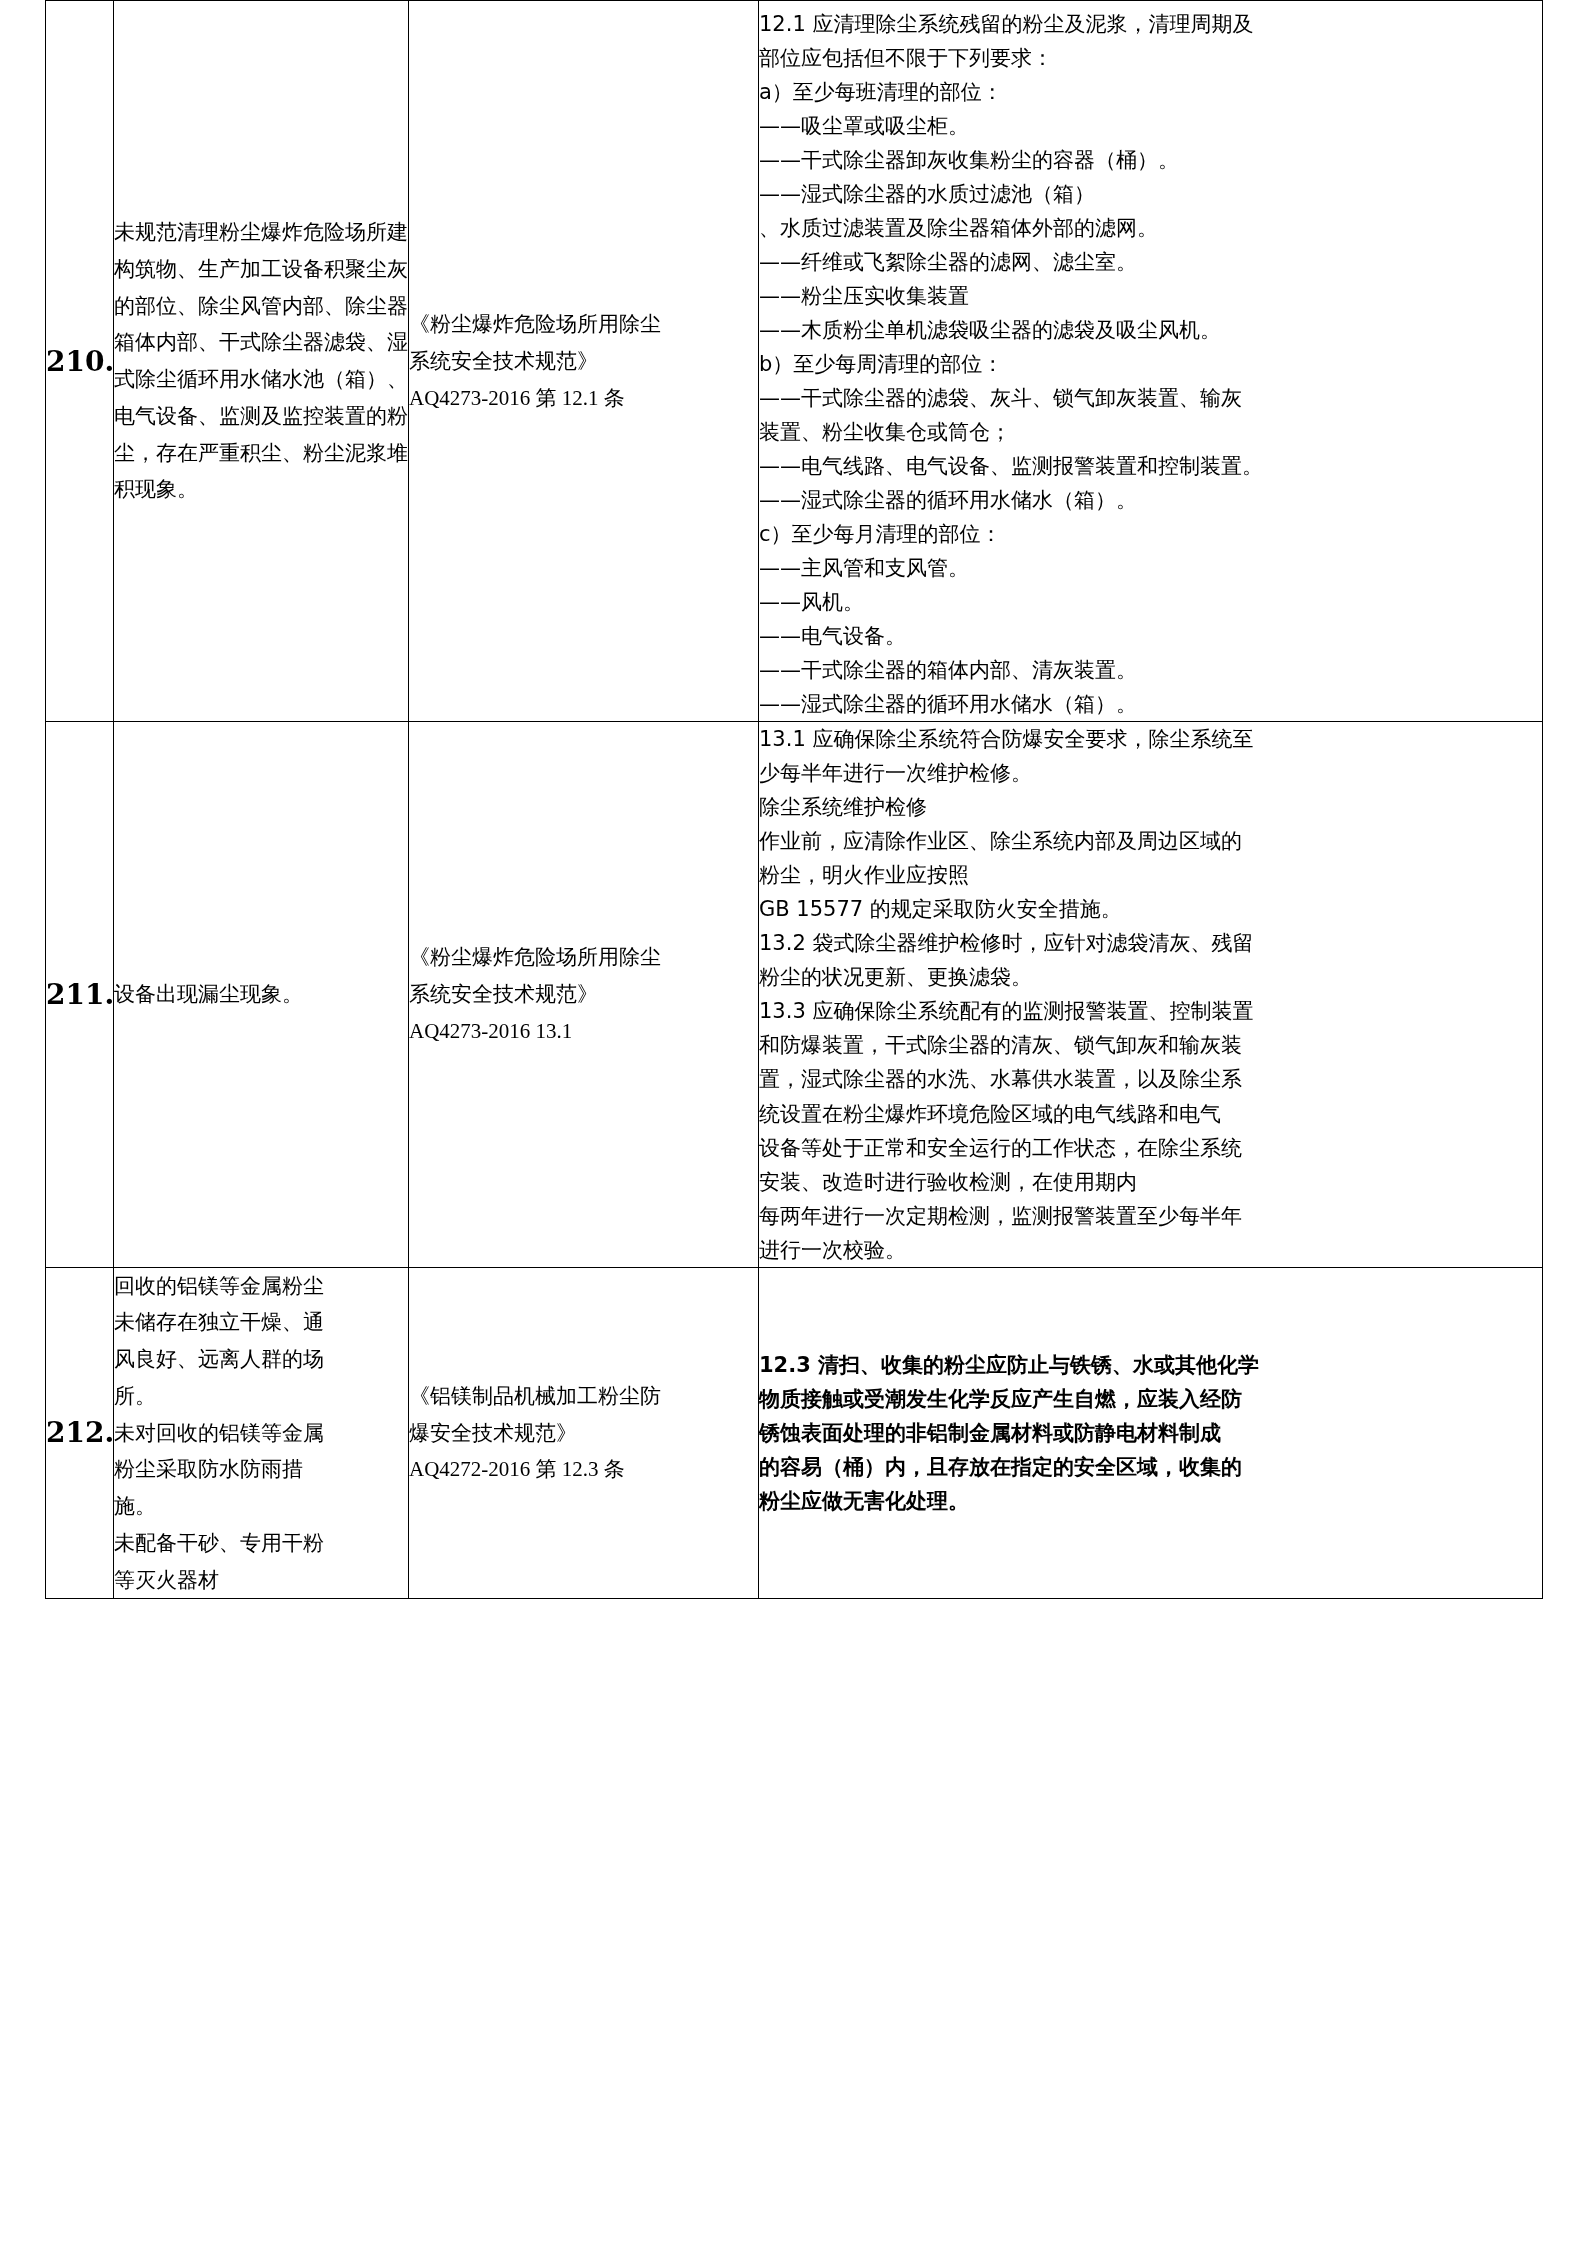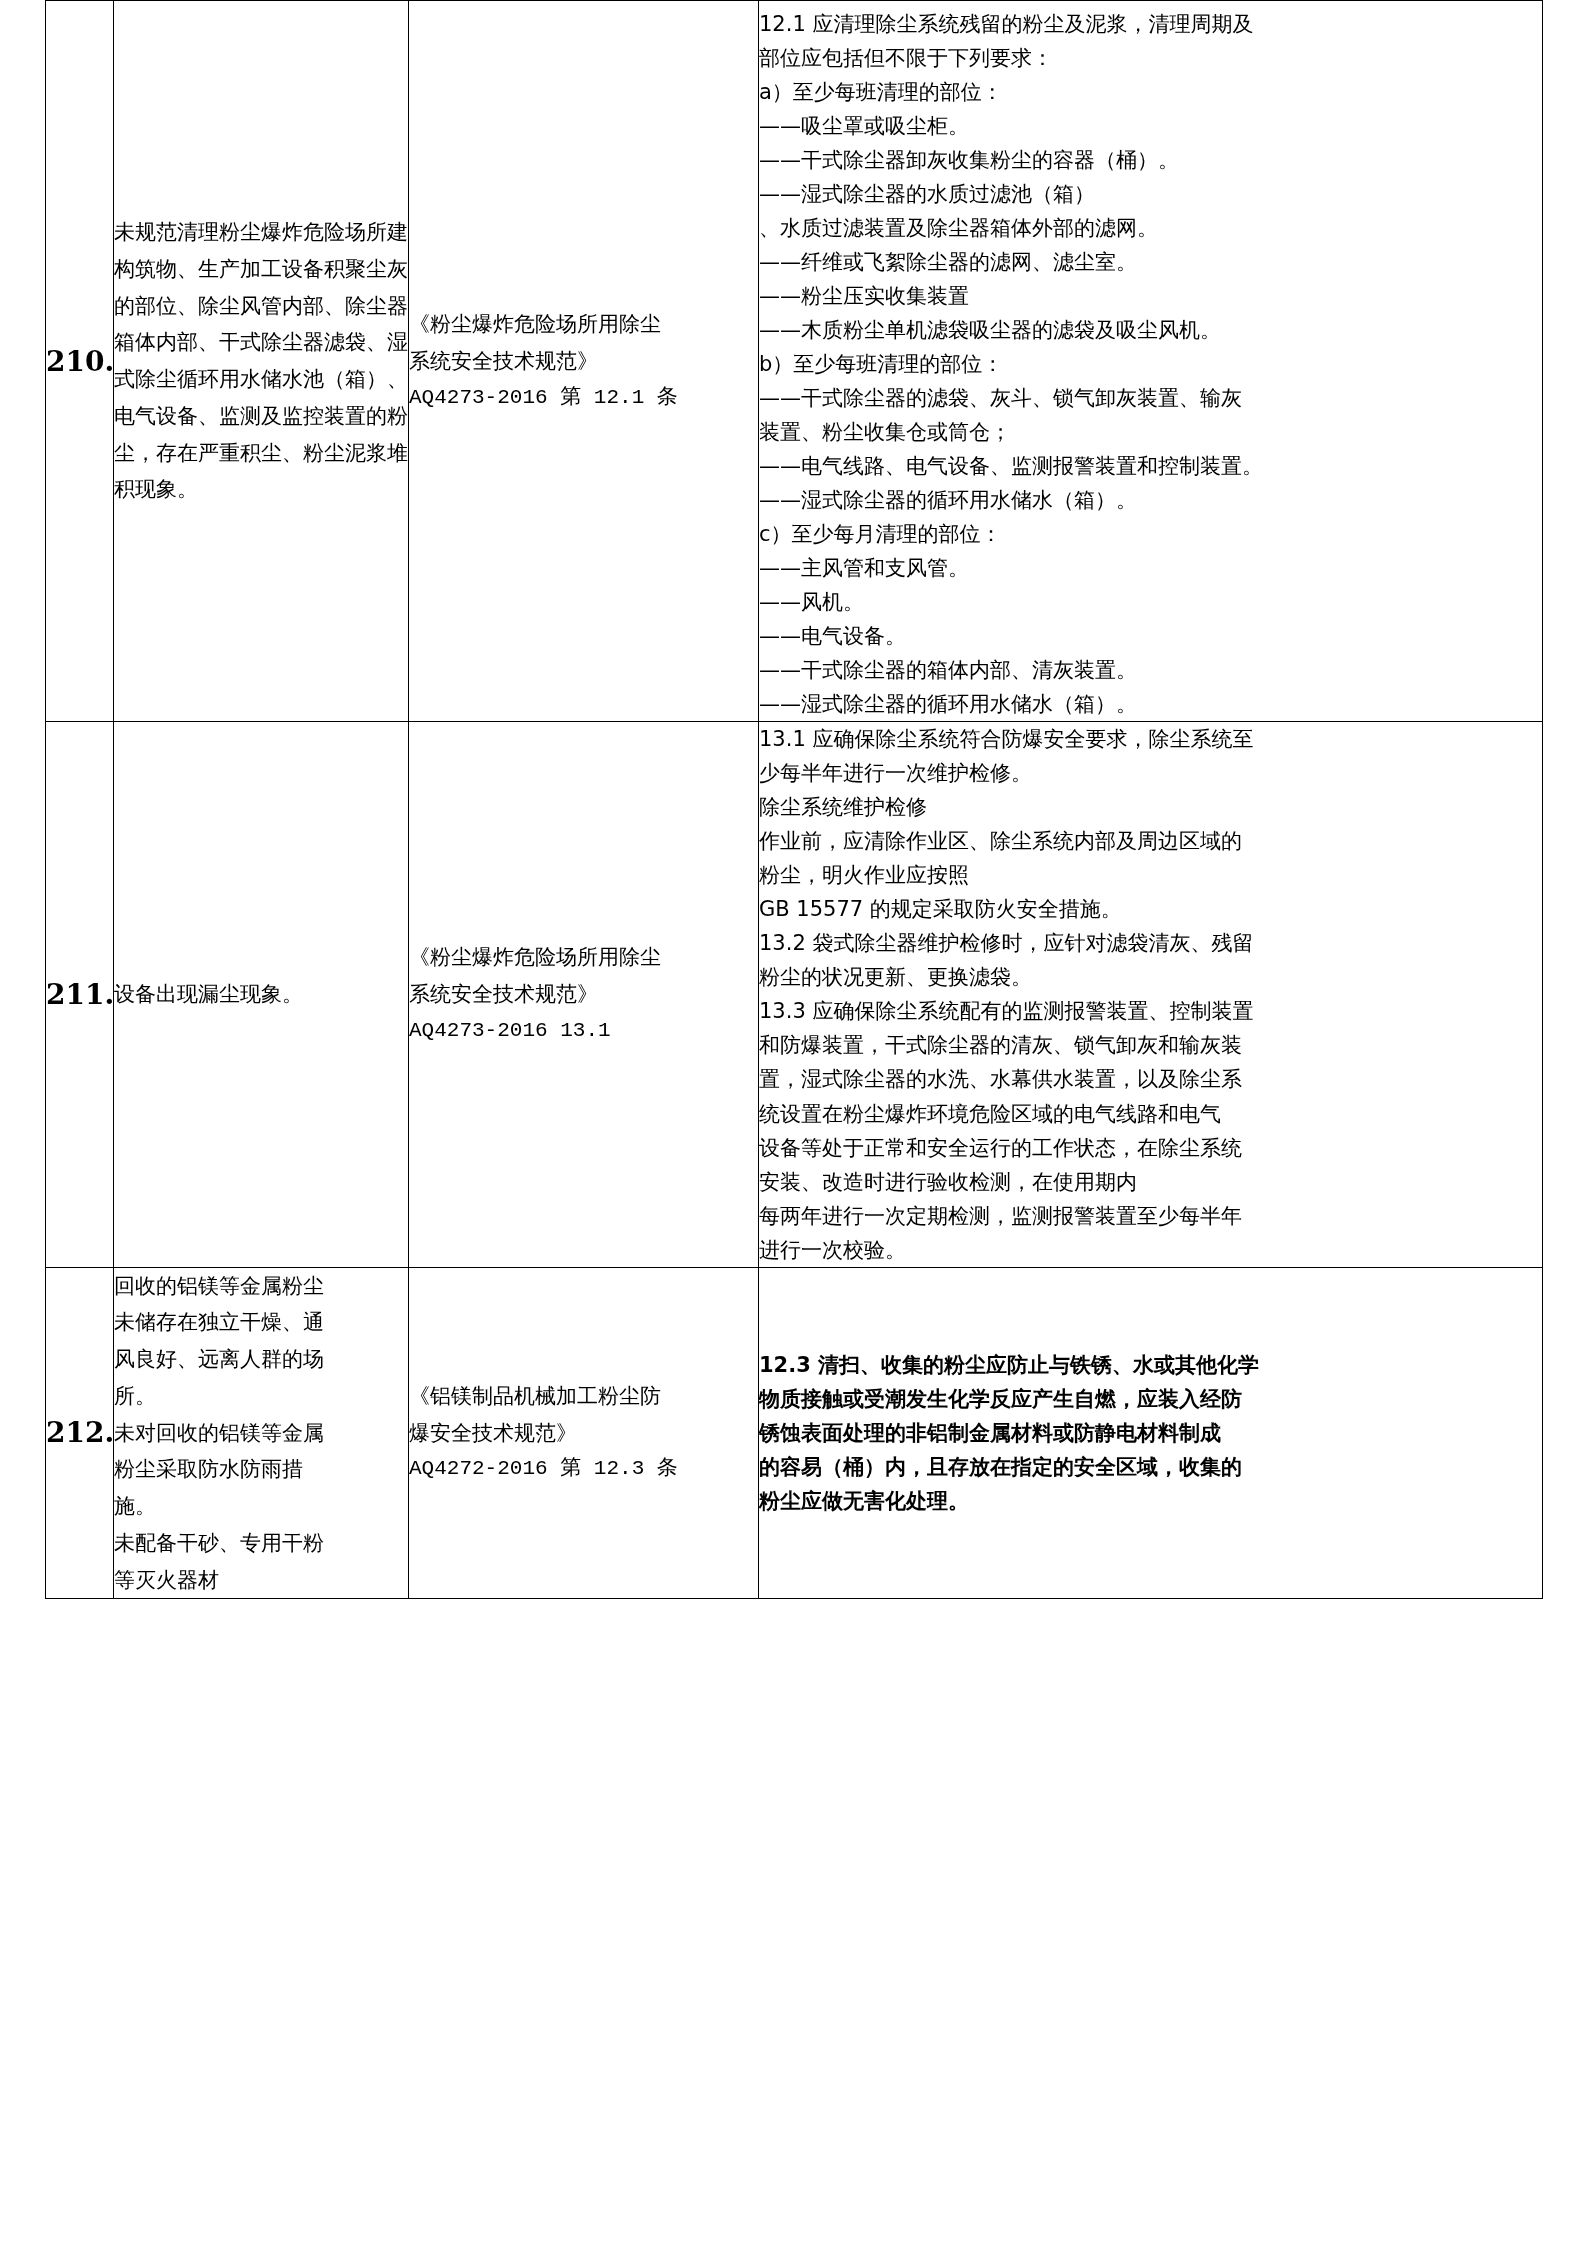--- a/index.html
+++ b/index.html
@@ -111,7 +111,7 @@
           <p>——纤维或飞絮除尘器的滤网、滤尘室。</p>
           <p>——粉尘压实收集装置</p>
           <p>——木质粉尘单机滤袋吸尘器的滤袋及吸尘风机。</p>
-          <p>b）至少每班清理的部位：</p>
+          <p>b）至少每周清理的部位：</p>
           <p>——干式除尘器的滤袋、灰斗、锁气卸灰装置、输灰</p>
           <p>装置、粉尘收集仓或筒仓；</p>
           <p>——电气线路、电气设备、监测报警装置和控制装置。</p>

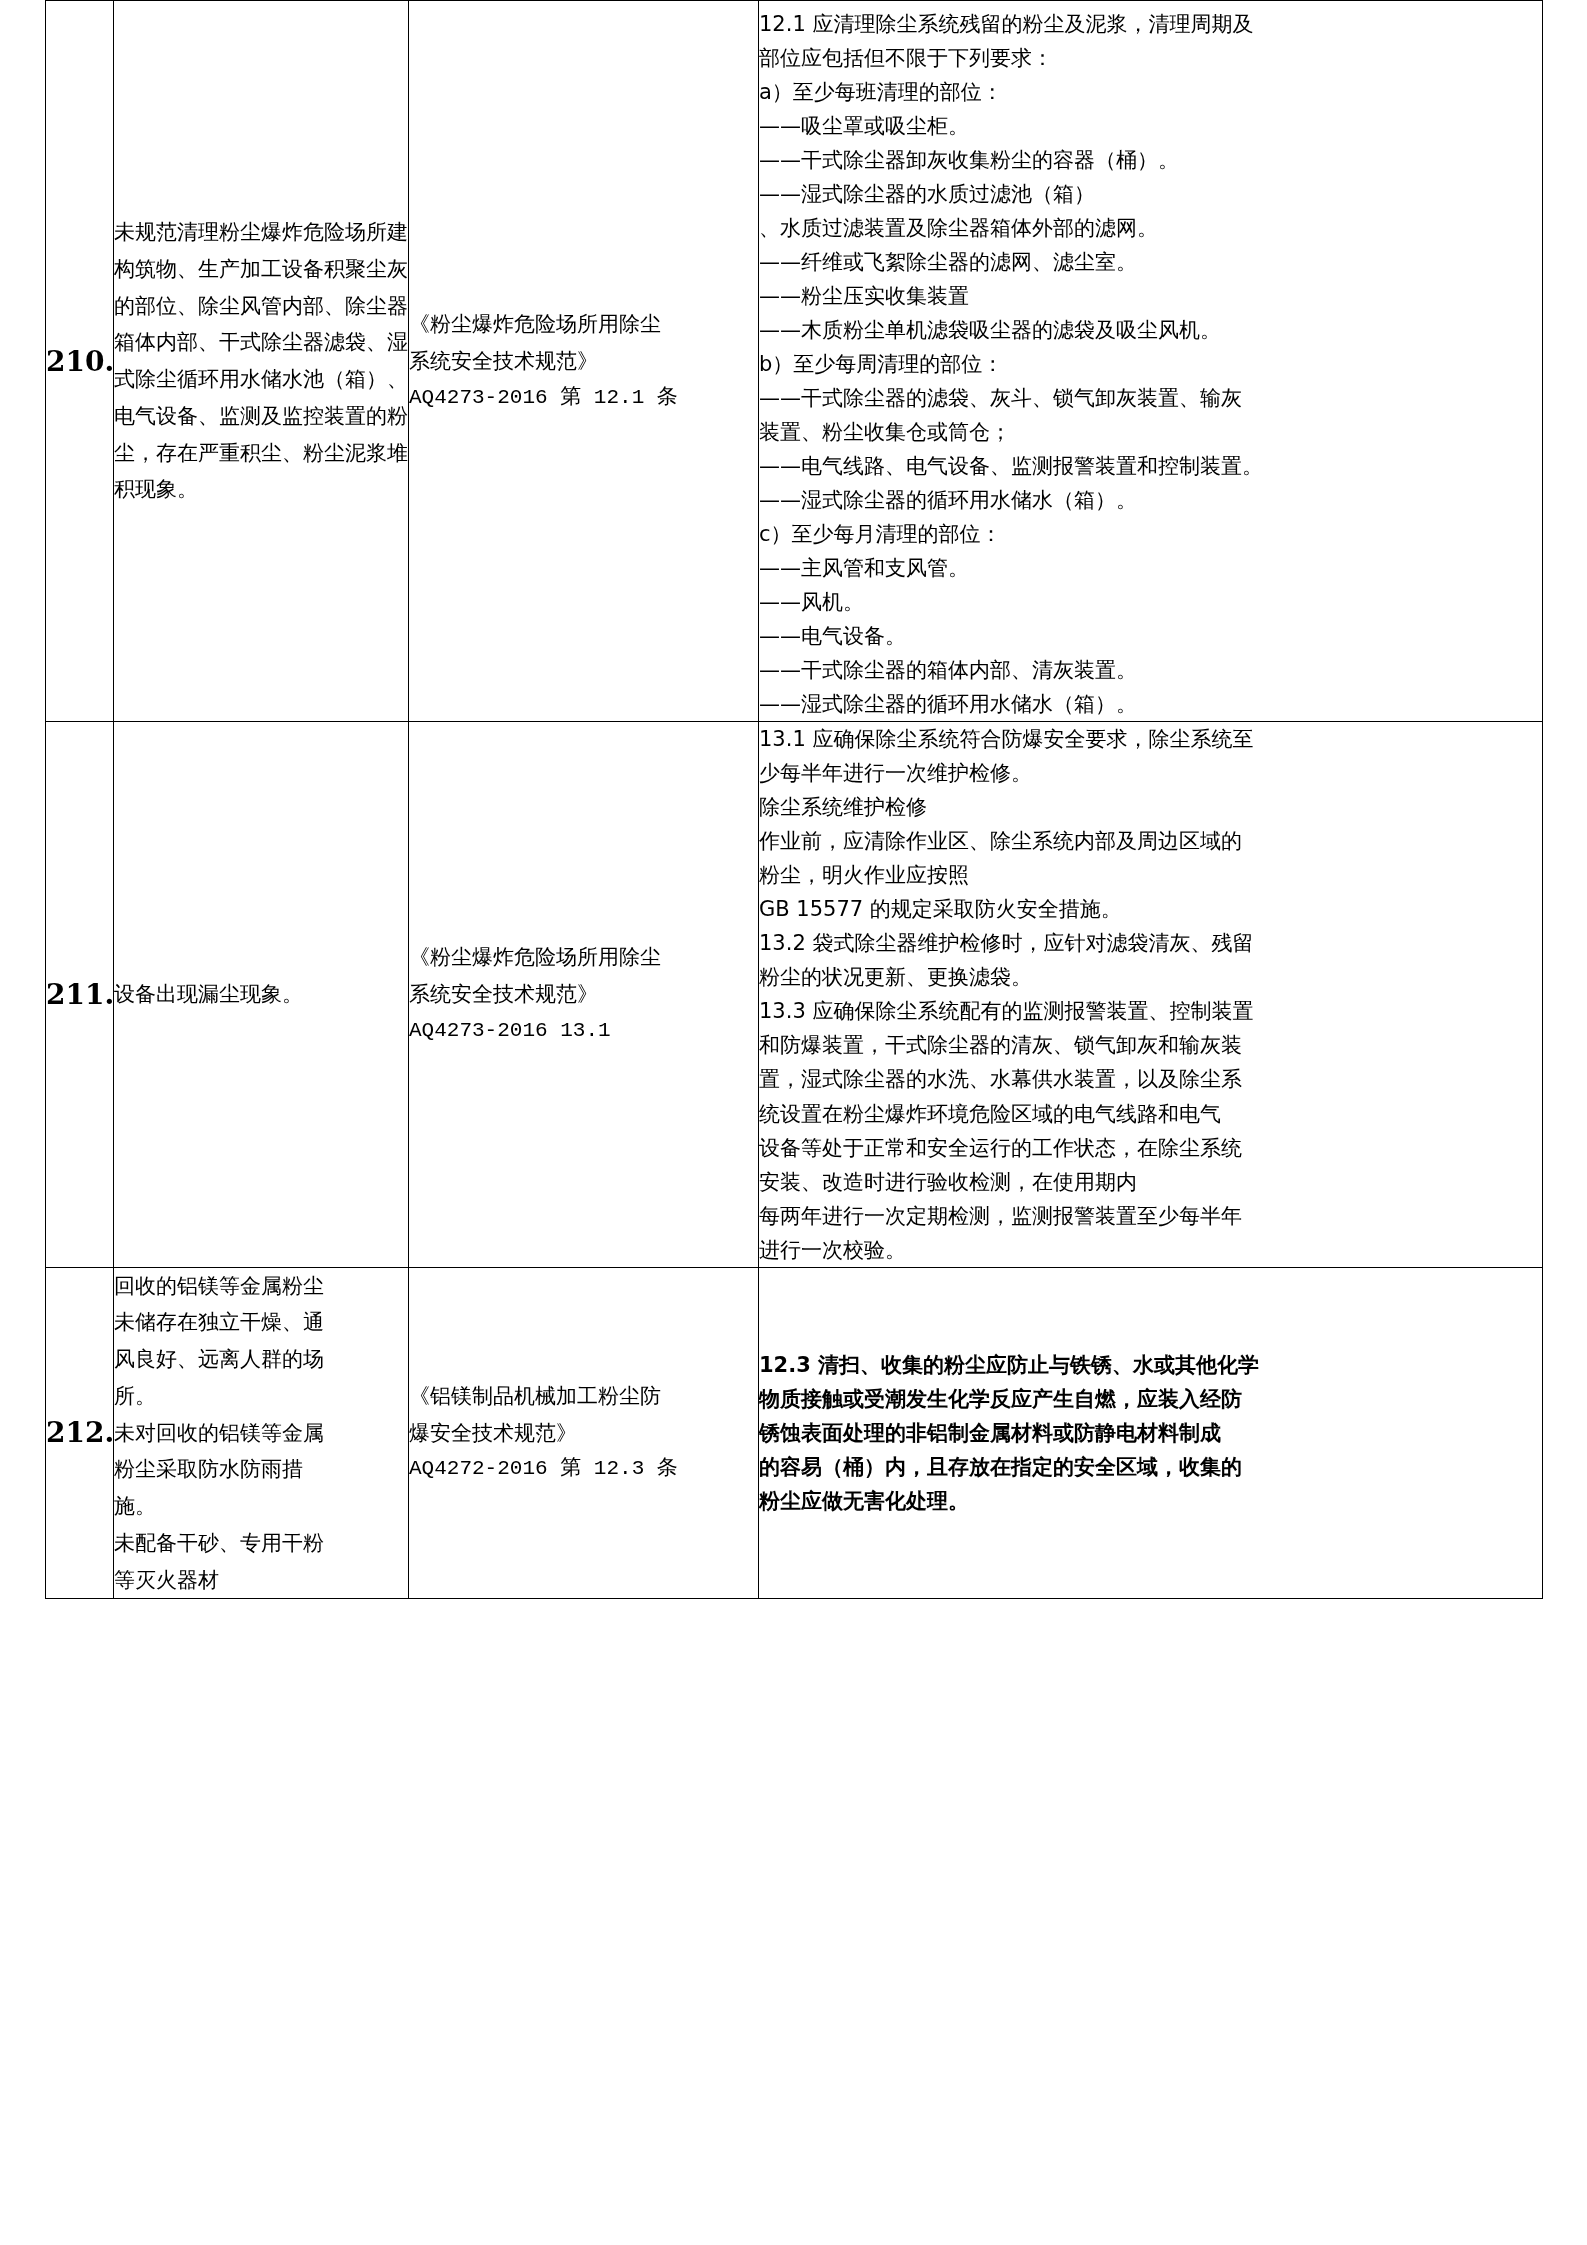--- a/index.html
+++ b/index.html
@@ -70,7 +70,7 @@
     margin: 0;
   }
   .latin {
-    font-family: Liberation Mono, monospace;
+    font-family: Liberation Serif, serif;
   }
   .row-210 .cell-req { padding-top: 6px; }
 </style>

